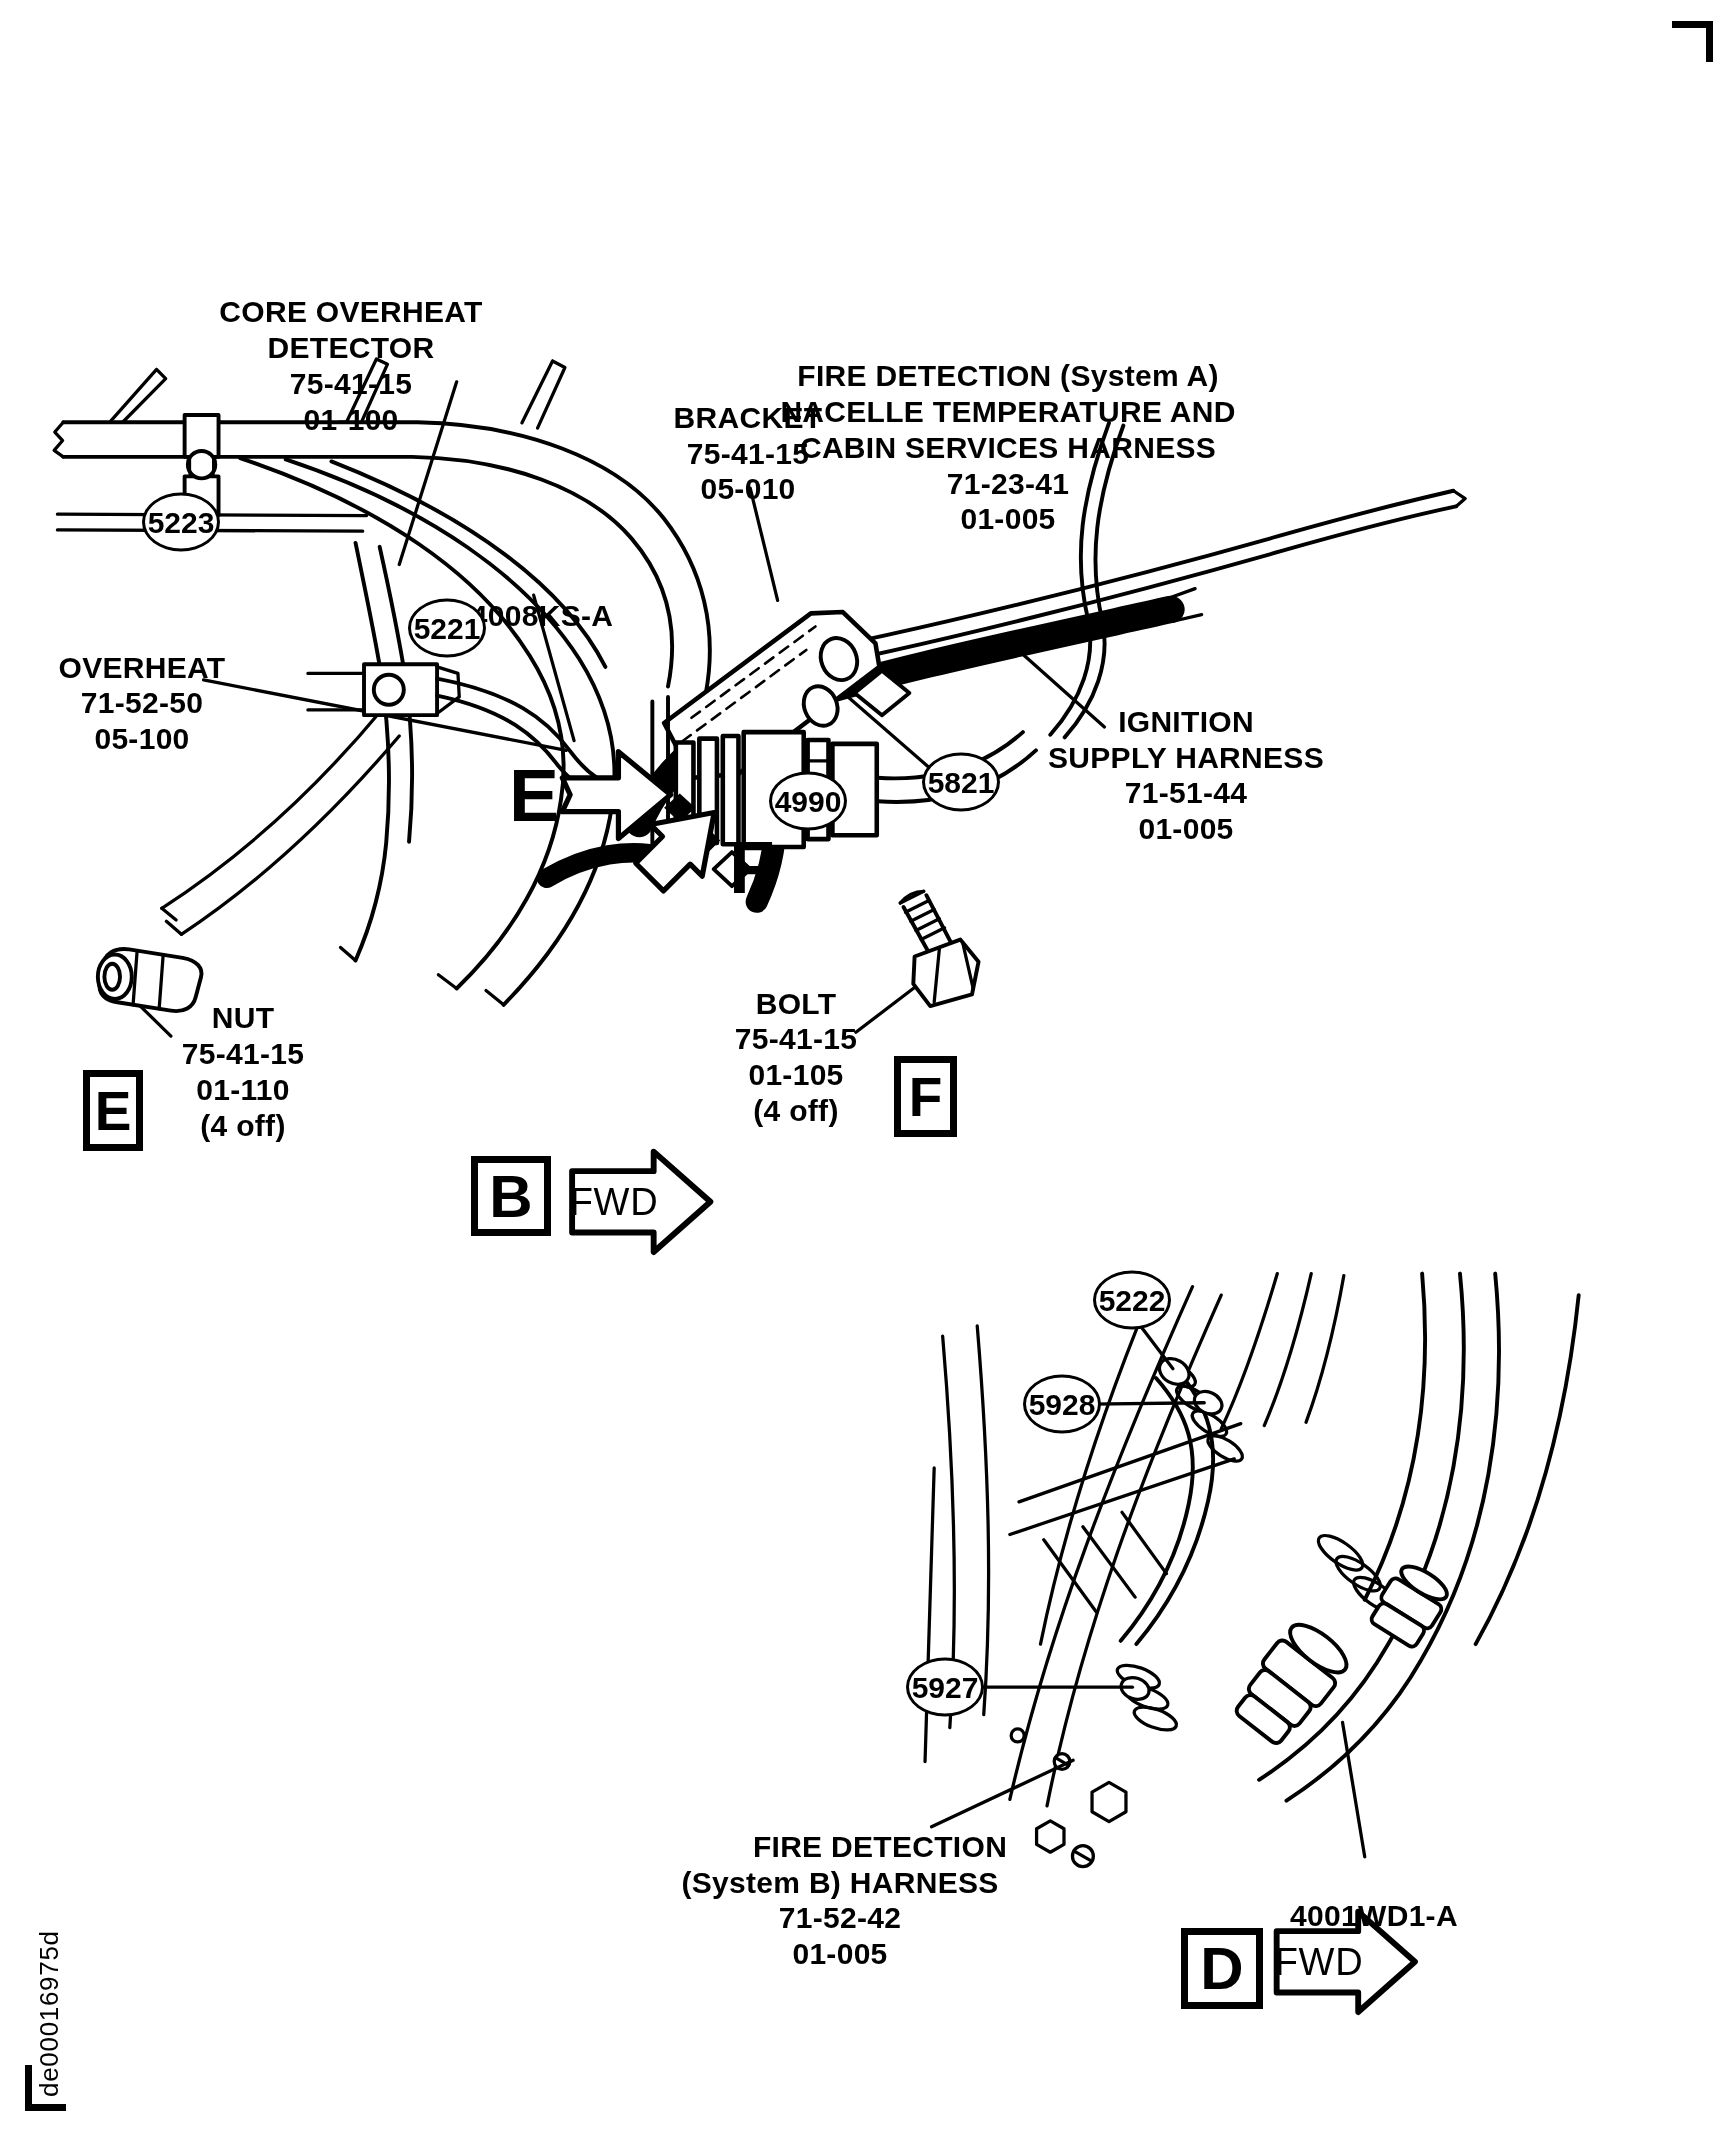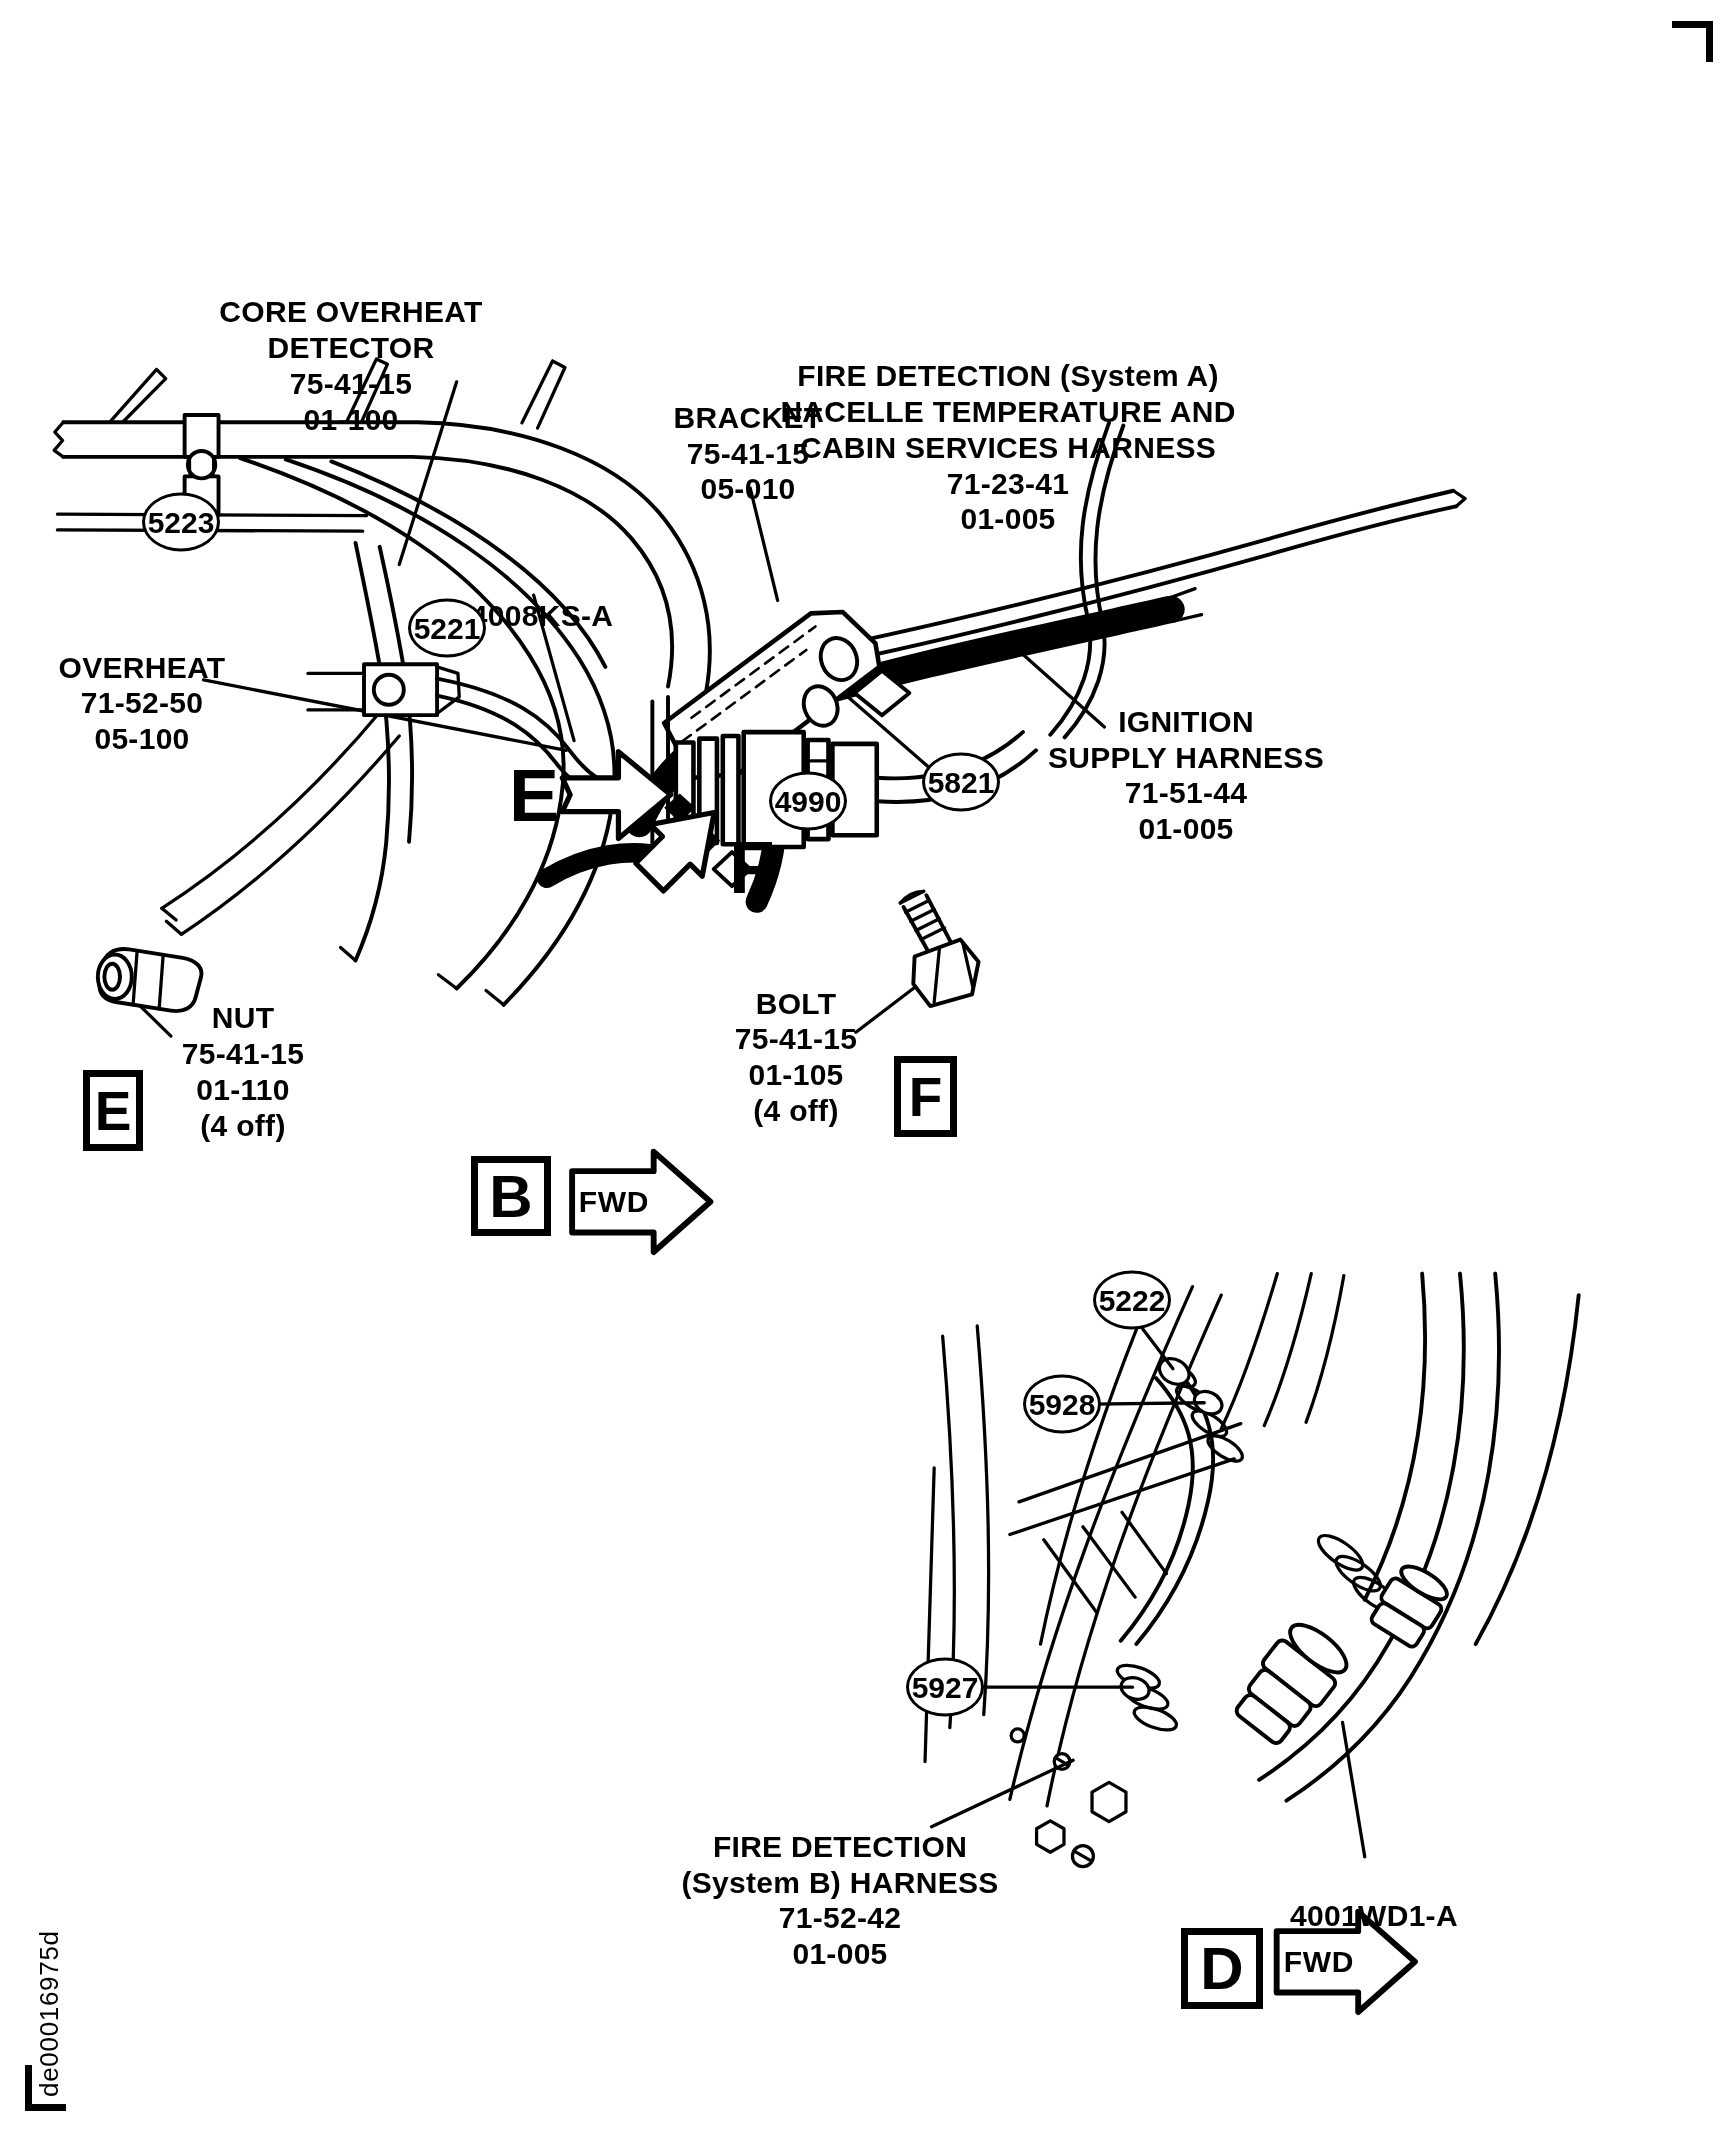--- a/index.html
+++ b/index.html
@@ -13,7 +13,7 @@
   .viewbox{position:absolute;border:7.2px solid #000;background:#fff;display:flex;align-items:center;justify-content:center;
            font-weight:700;font-size:60px;box-sizing:border-box;}
   .detail-letter{position:absolute;font-size:75px;font-weight:700;transform:translate(-50%,-50%);}
-  .fwd-label{position:absolute;font-size:30px;font-weight:700;letter-spacing:0.7px;transform:translate(-50%,-50%);}
+  .fwd-label{position:absolute;font-size:38px;font-weight:400;letter-spacing:0.7px;transform:translate(-50%,-50%);}
   .corner-tr{position:absolute;left:1672px;top:21px;width:34px;height:34px;border-top:7.8px solid #000;border-right:7.8px solid #000;}
   .corner-bl{position:absolute;left:25px;top:2065px;width:34px;height:39px;border-left:7.8px solid #000;border-bottom:7.8px solid #000;}
   .vert-code{position:absolute;left:34px;top:2097px;transform-origin:0 0;transform:rotate(-90deg);

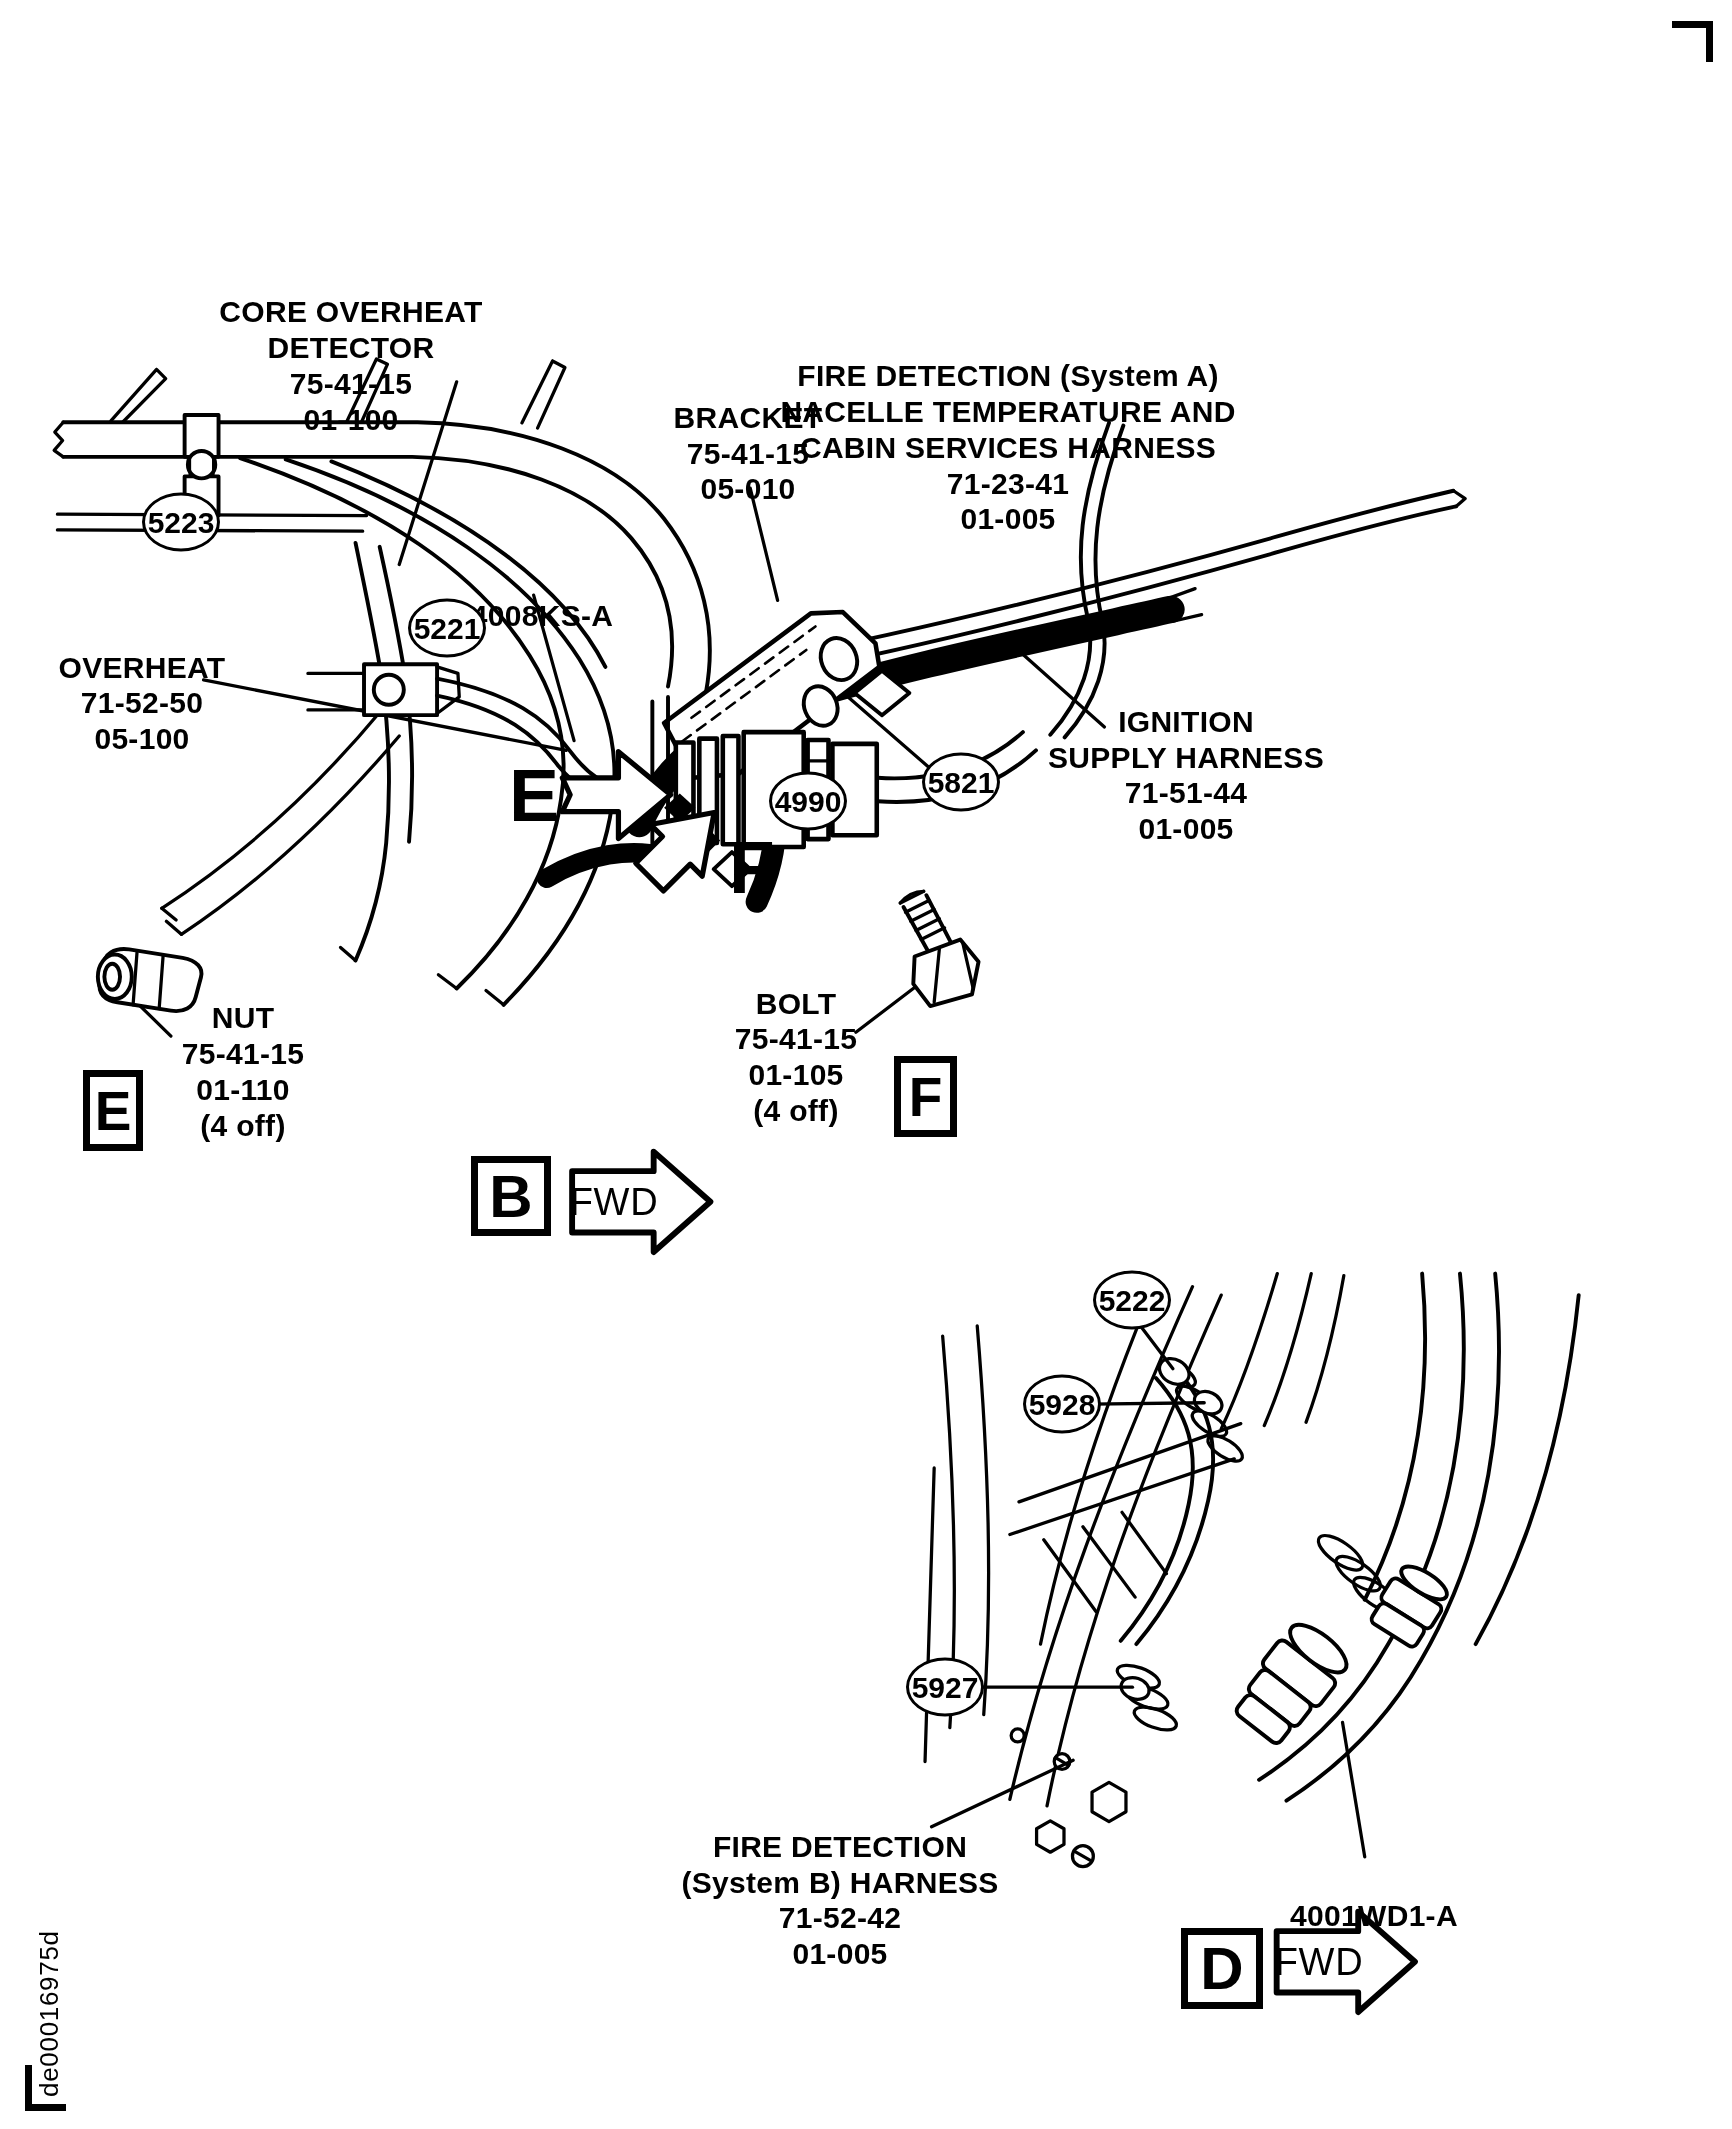--- a/index.html
+++ b/index.html
@@ -267,7 +267,7 @@
 <div class="viewbox" style="left:471px;top:1156px;width:80px;height:80px">B</div>
 <div class="fwd-label" style="left:614px;top:1202px">FWD</div>
 
-<div class="lbl" style="left:840px;top:1832px">FIRE DETECTION</div>
+<div class="lbl" style="left:880px;top:1832px">FIRE DETECTION</div>
 <div class="lbl" style="left:840px;top:1868px">(System B) HARNESS</div>
 <div class="lbl" style="left:840px;top:1903px">71-52-42</div>
 <div class="lbl" style="left:840px;top:1939px">01-005</div>

